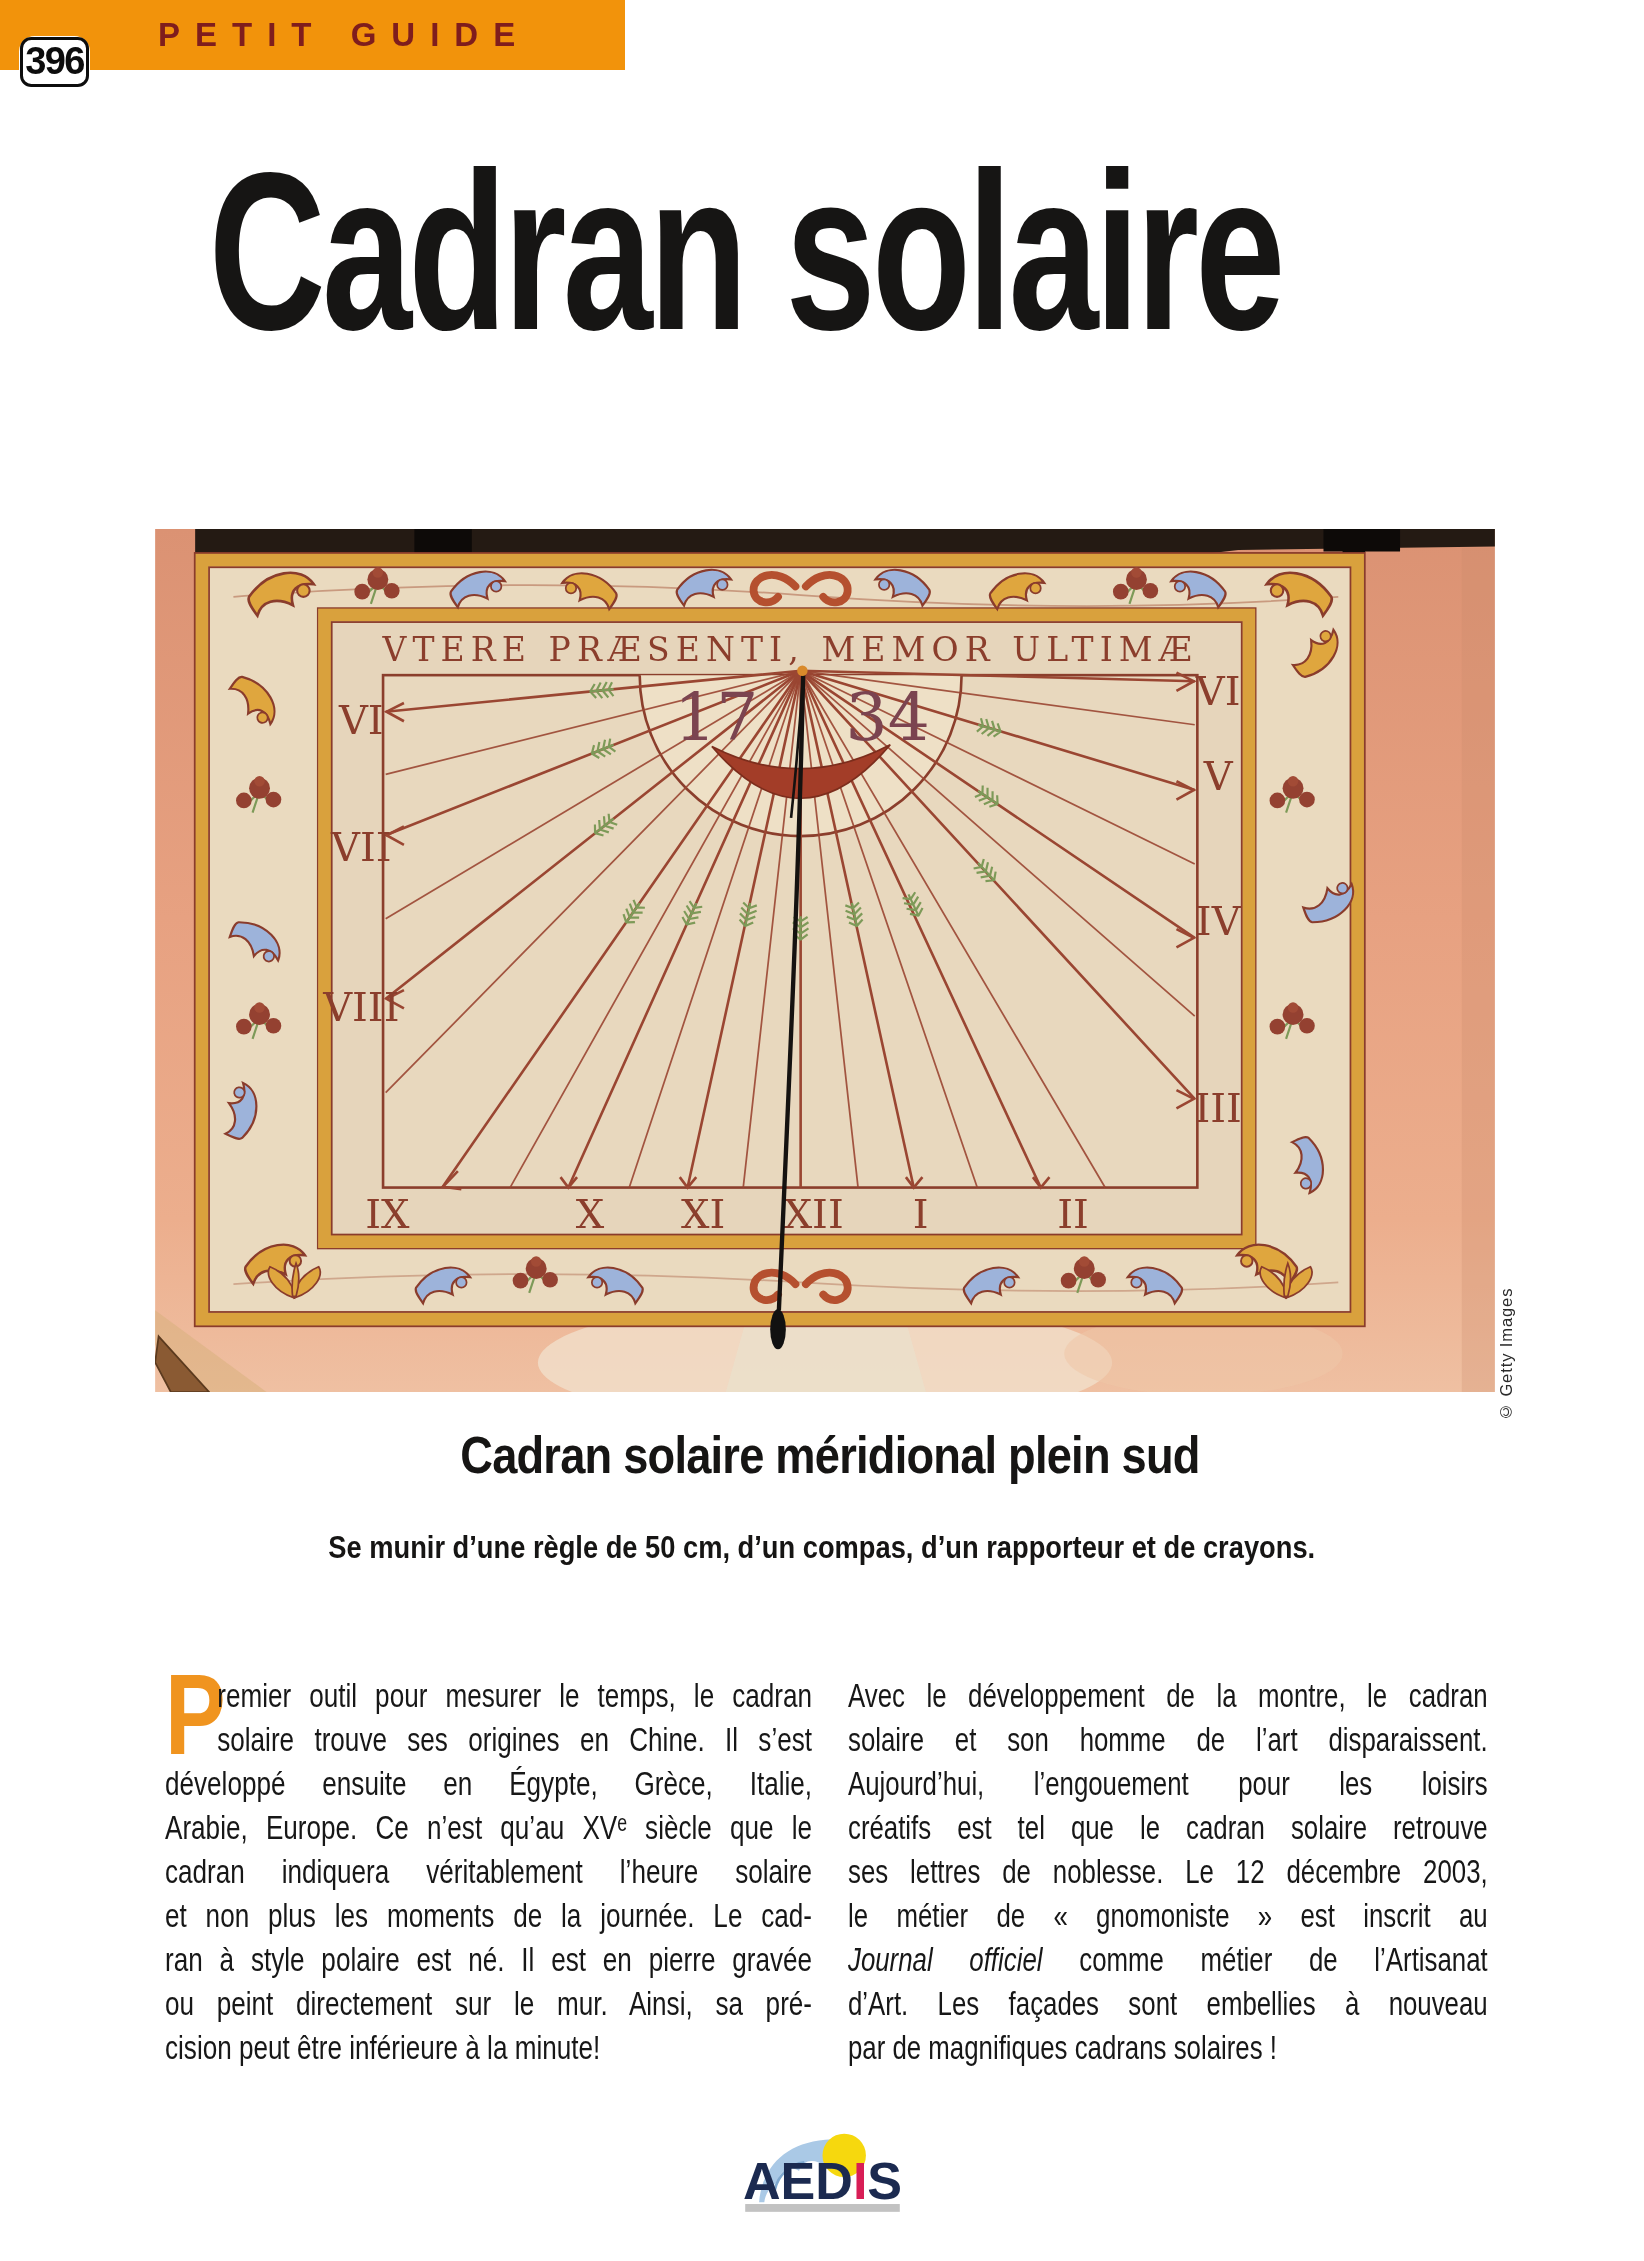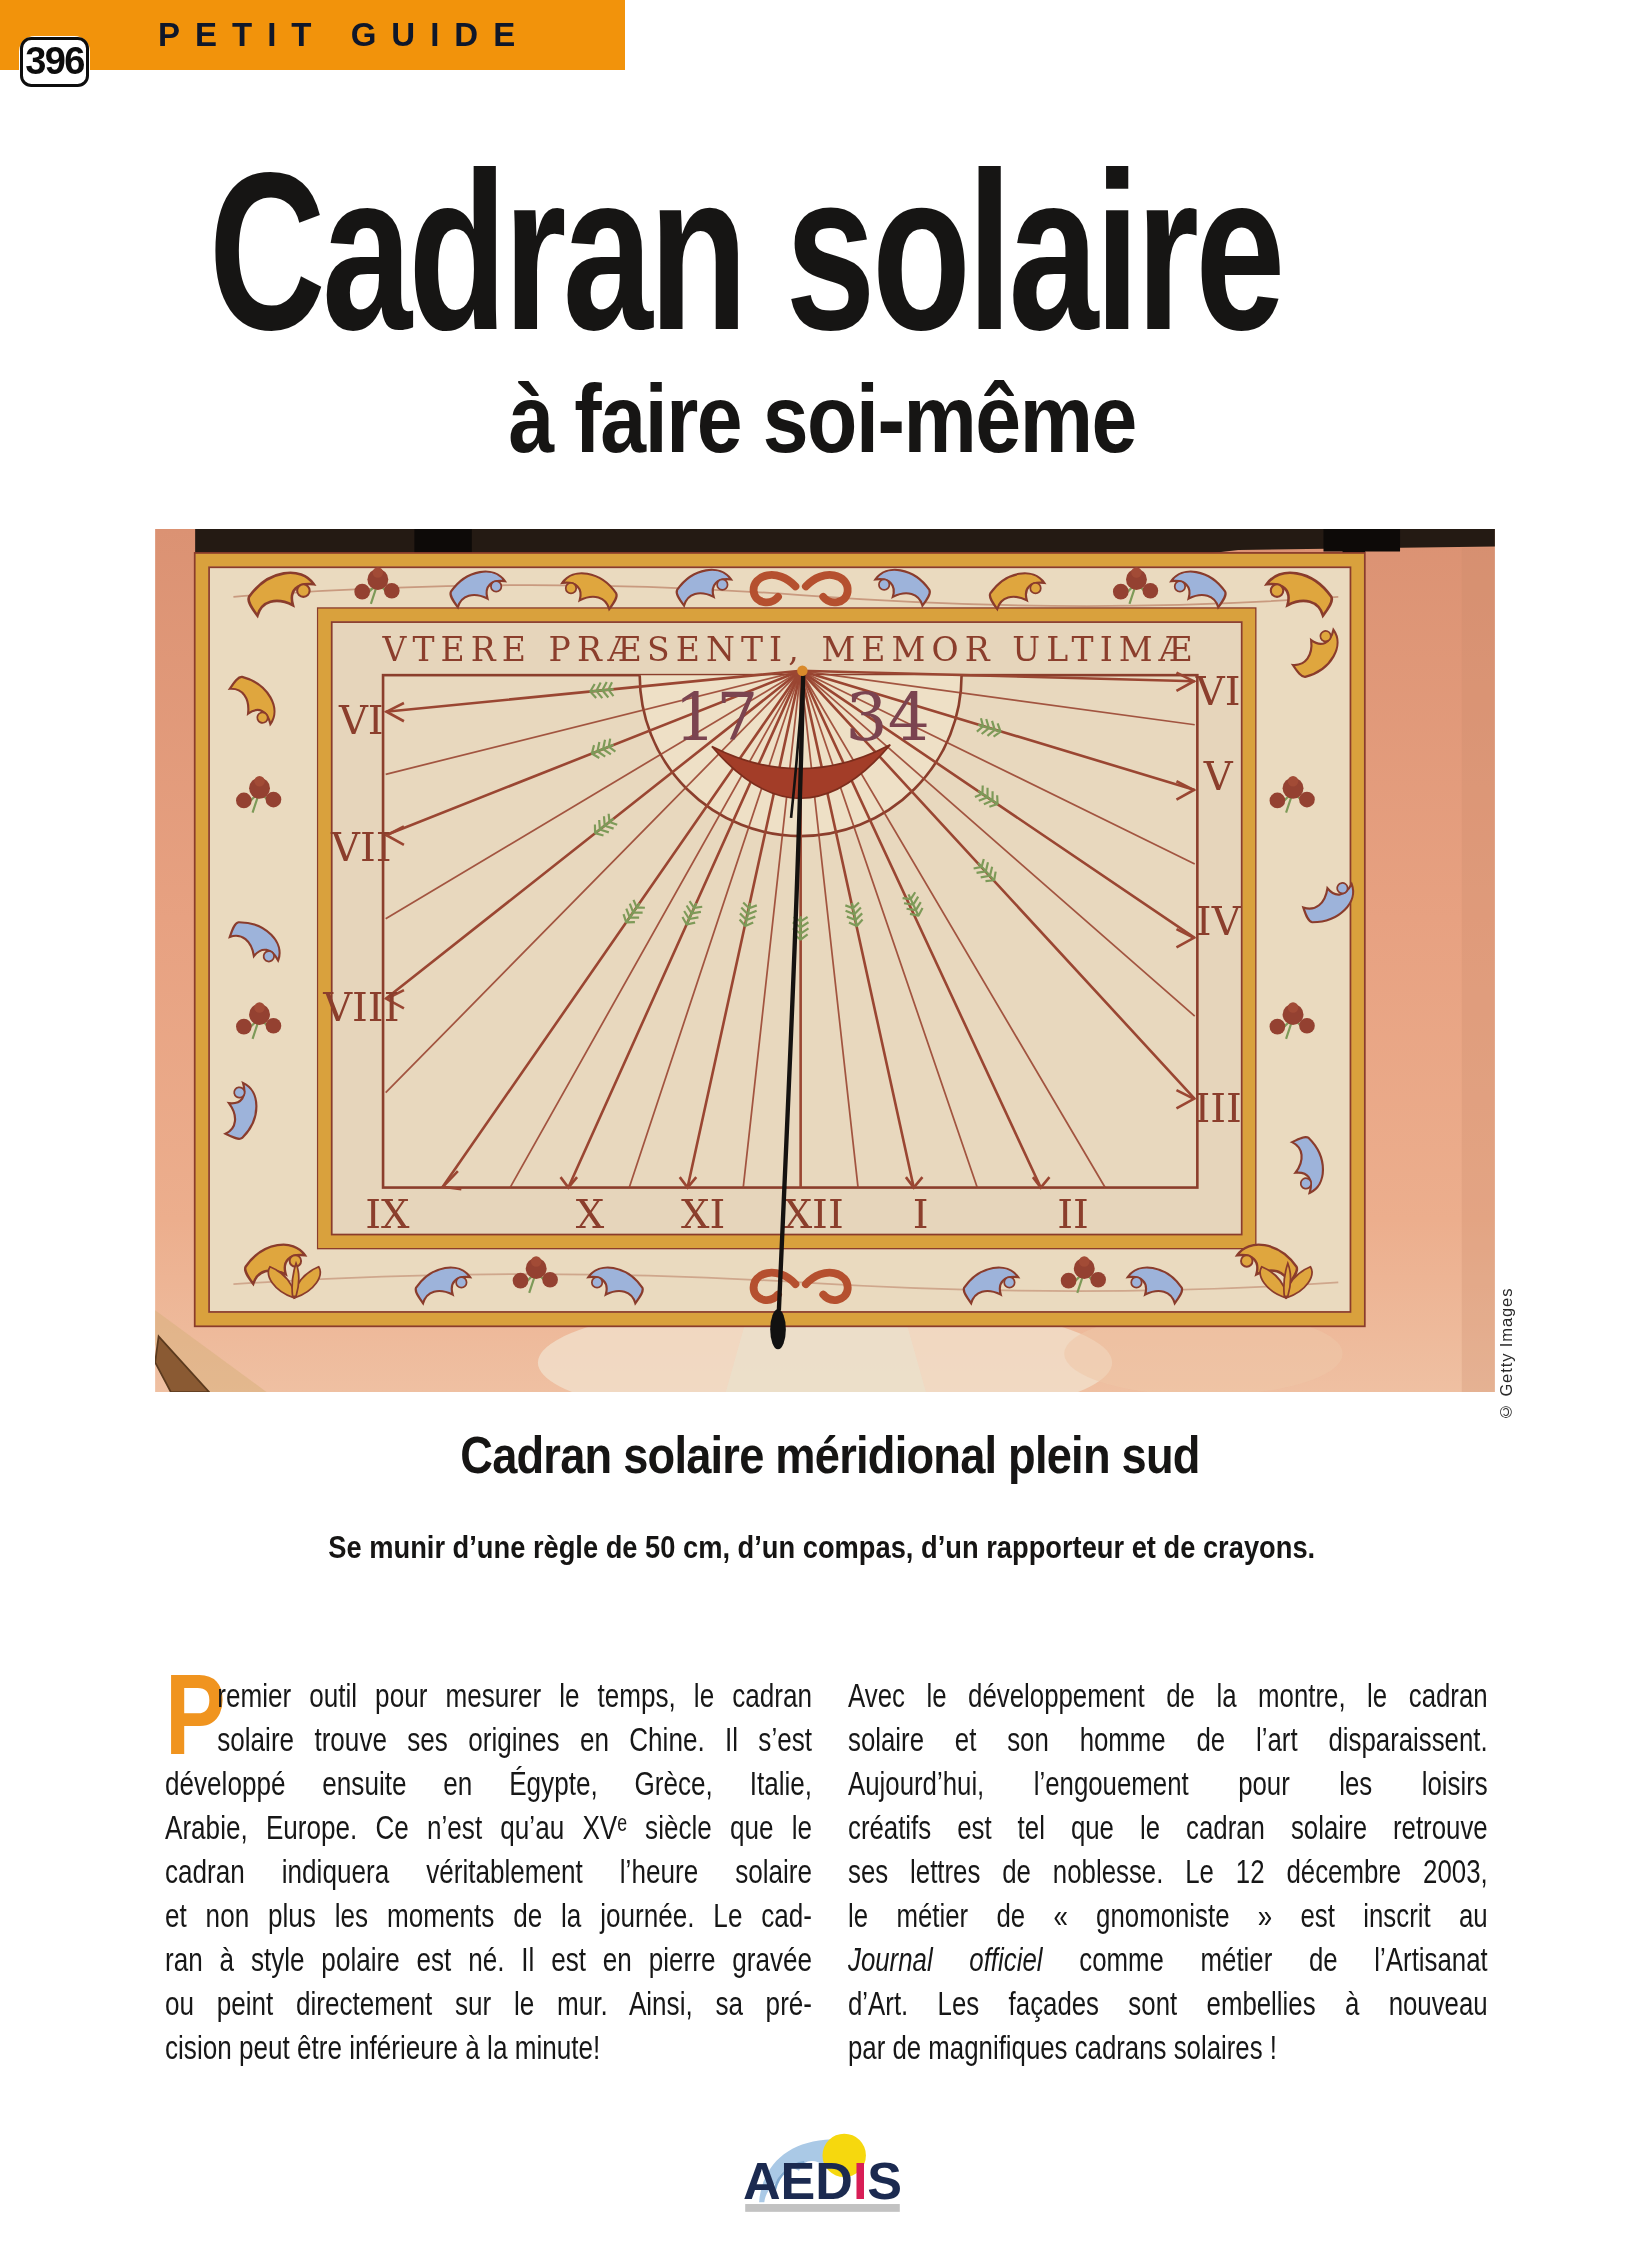--- a/index.html
+++ b/index.html
@@ -13,7 +13,7 @@
          display:flex;align-items:center;justify-content:center;font-weight:700;font-size:38px;color:#0d0d0d;
          letter-spacing:-1.7px;}
   .series{position:absolute;left:158px;top:0;height:70px;display:flex;align-items:center;
-          color:#0f172a;font-weight:700;font-size:33px;letter-spacing:15px;}
+          color:#7f1d1d;font-weight:700;font-size:33px;letter-spacing:15px;}
   
   .title-wrap{position:absolute;left:0;top:139px;width:1444px;text-align:center;line-height:1;}
   .title-main{display:inline-block;font-size:225px;font-weight:700;color:#161514;letter-spacing:-5.2px;

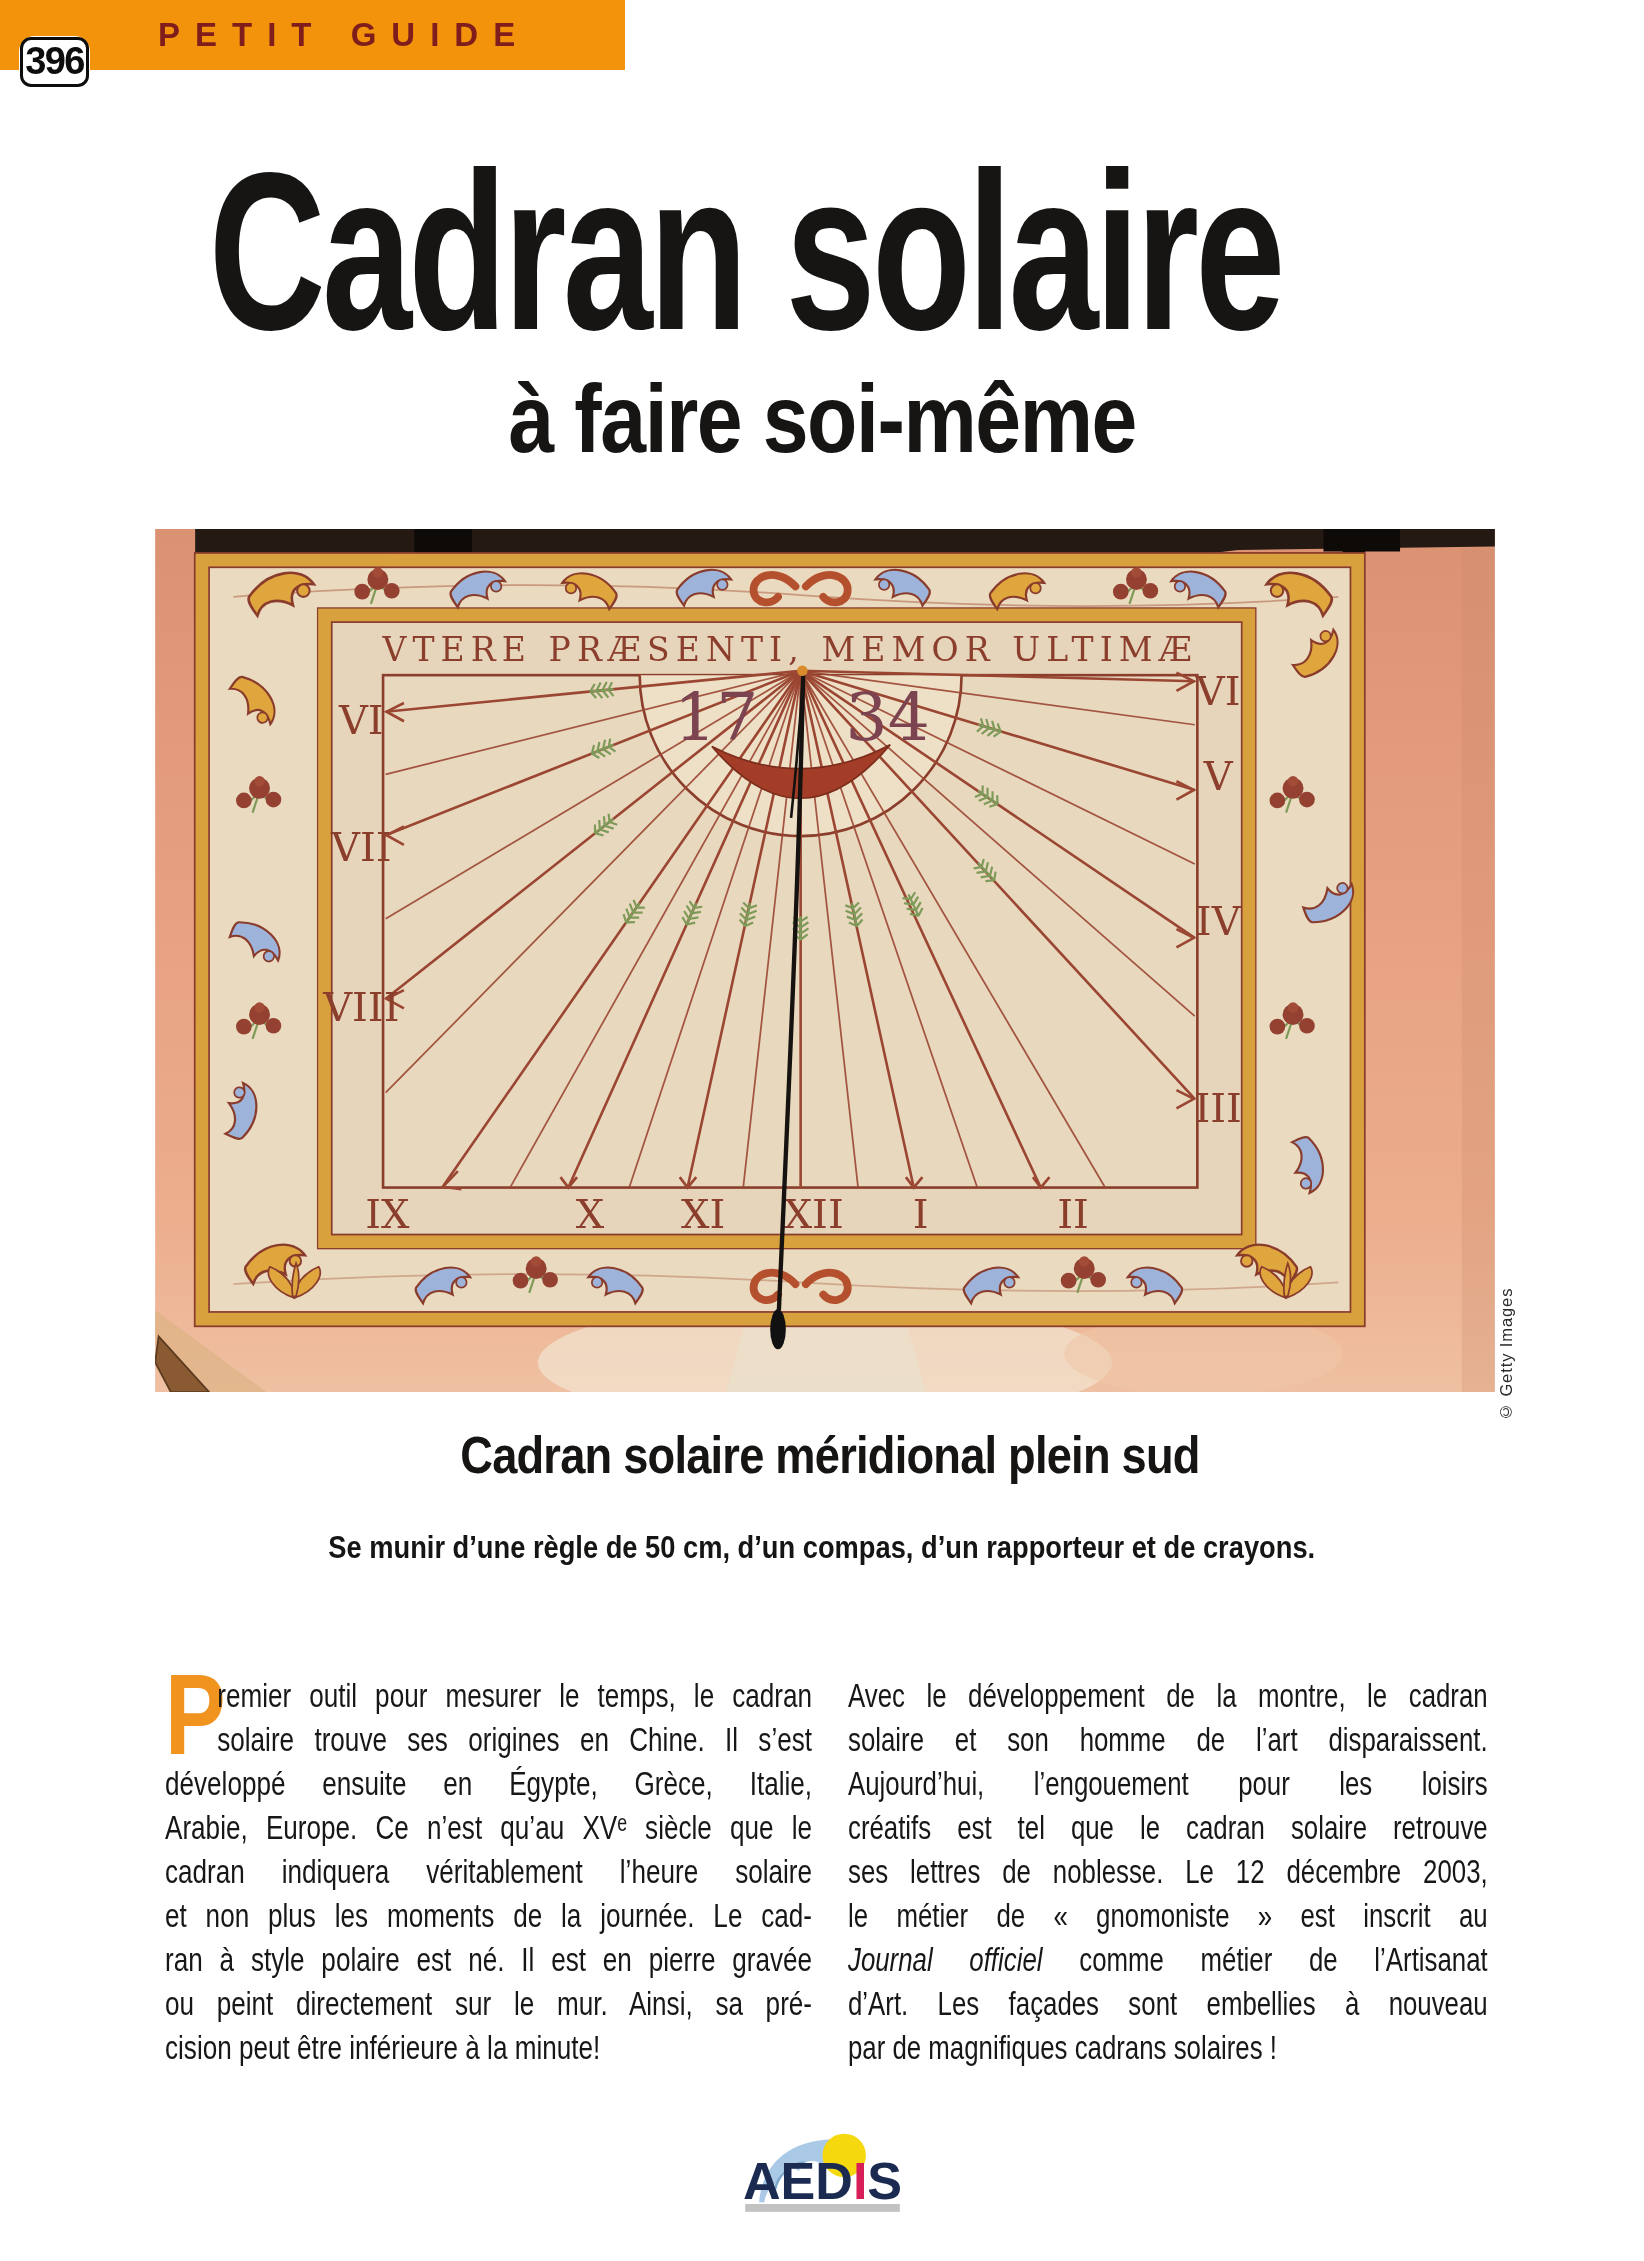--- a/index.html
+++ b/index.html
@@ -58,9 +58,6 @@
 
   <div class="title-wrap">
     <span class="title-main">Cadran solaire</span>
-  </div>
-  <div class="subtitle-wrap">
-    <span class="title-sub">à faire soi-même</span>
   </div>
 
   <svg class="photo" viewBox="0 0 1540 992">

